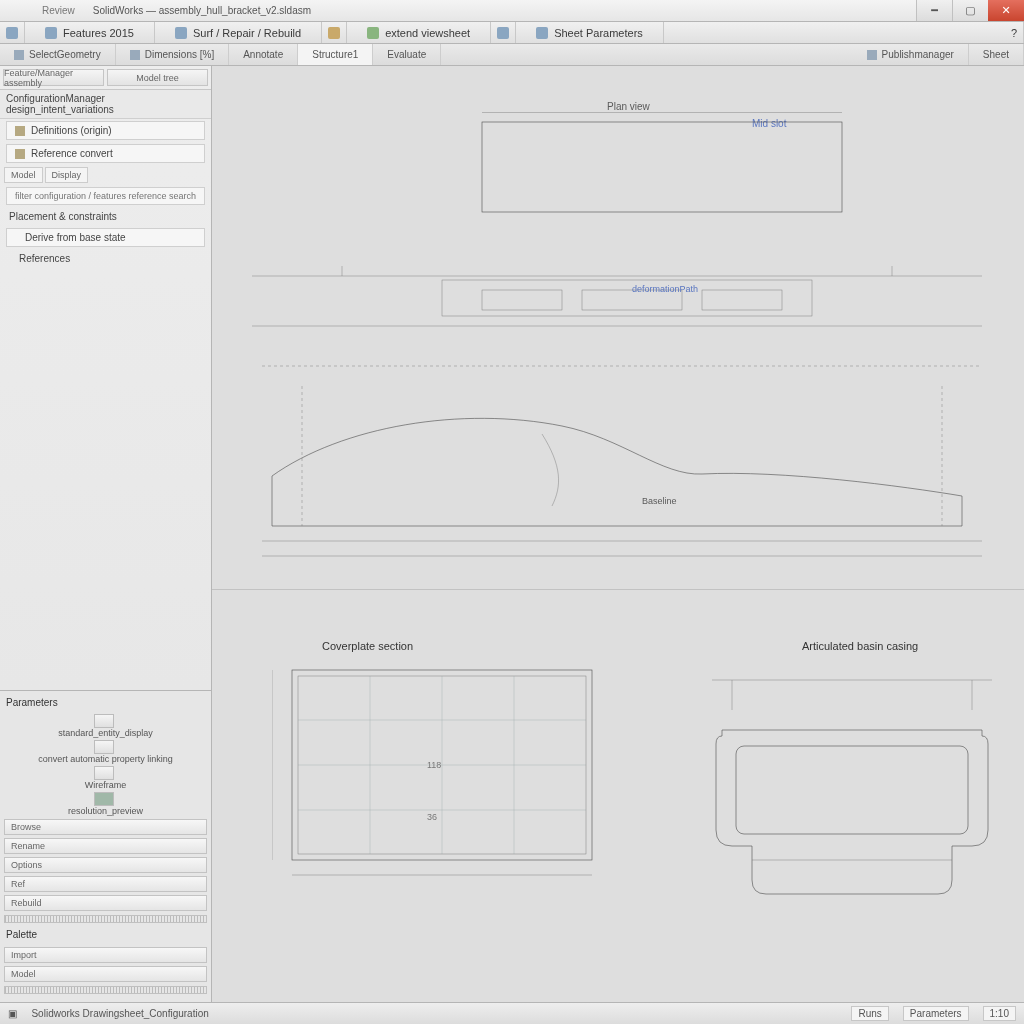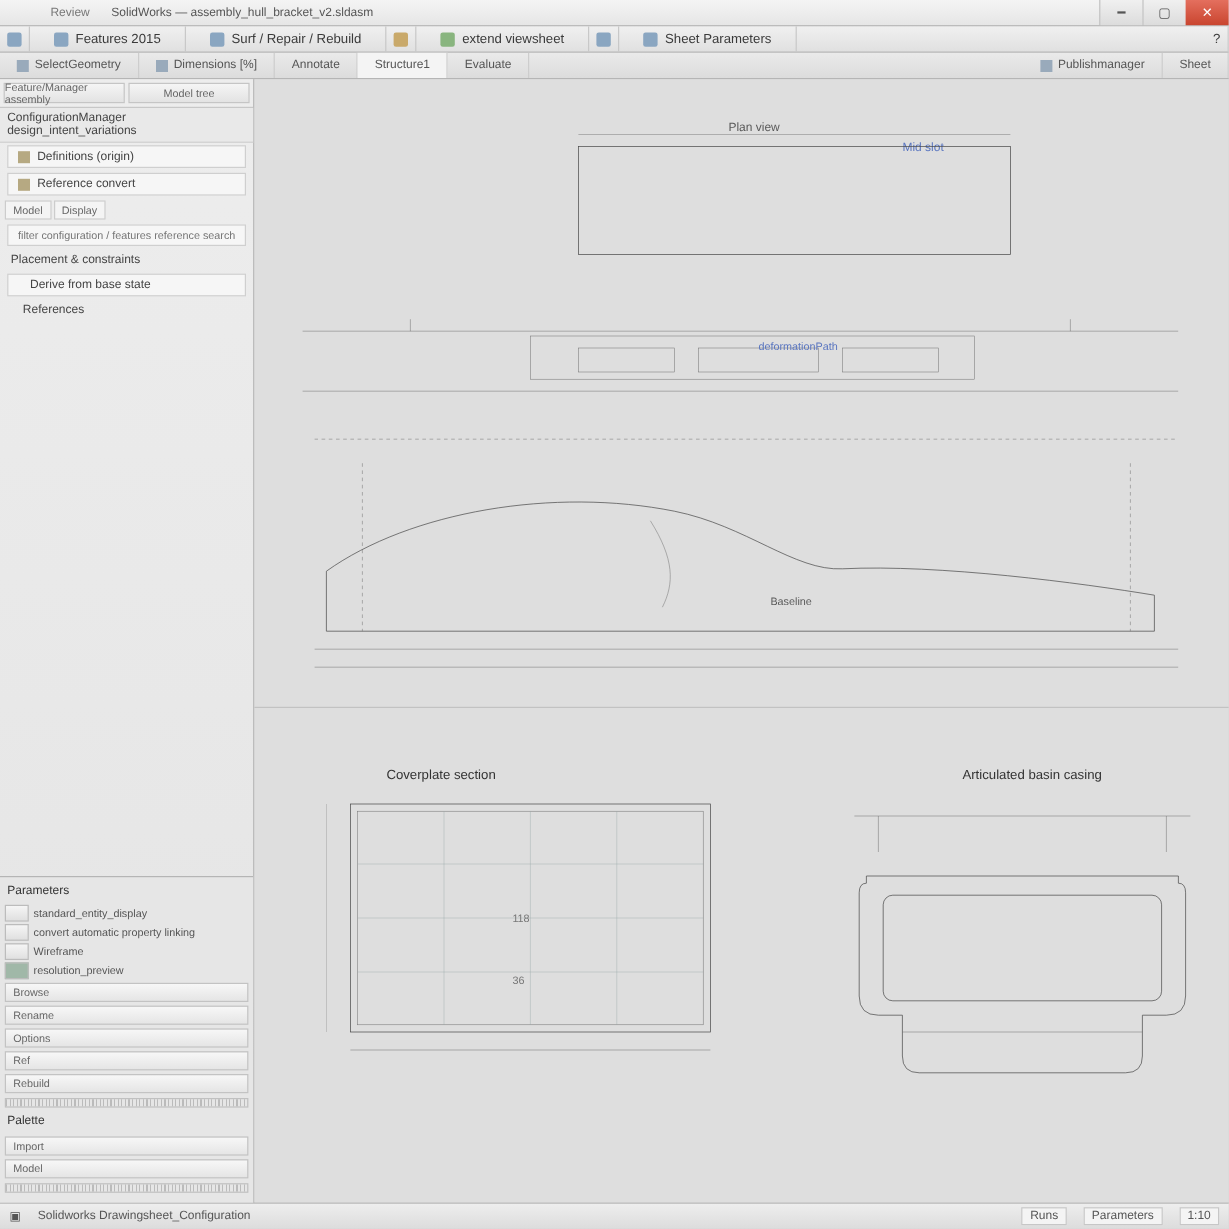--- a/index.html
+++ b/index.html
@@ -47,7 +47,7 @@
   
   .side-lower { border-top:1px solid #b5b5b5; padding:4px; background:#e6e6e6; font-size:9px; color:#555;}
   .panel-title{ font-size:10px; color:#333; padding:2px 0 4px 2px;}
-  .prop-row{ display:flex; align-items:center; margin:2px 0;}
+  .prop-row{ display:flex; align-items:center; margin:2px 0;flex-direction:column;}
   .prop-row .sw{ width:20px;height:14px; background:linear-gradient(#f5f5f5,#e0e0e0); border:1px solid #bcbcbc; margin-right:4px;}
   .prop-row .lbl{ flex:1; color:#555;}
   .mini-btns{ display:flex; gap:3px; margin-top:3px;flex-direction:column;}

